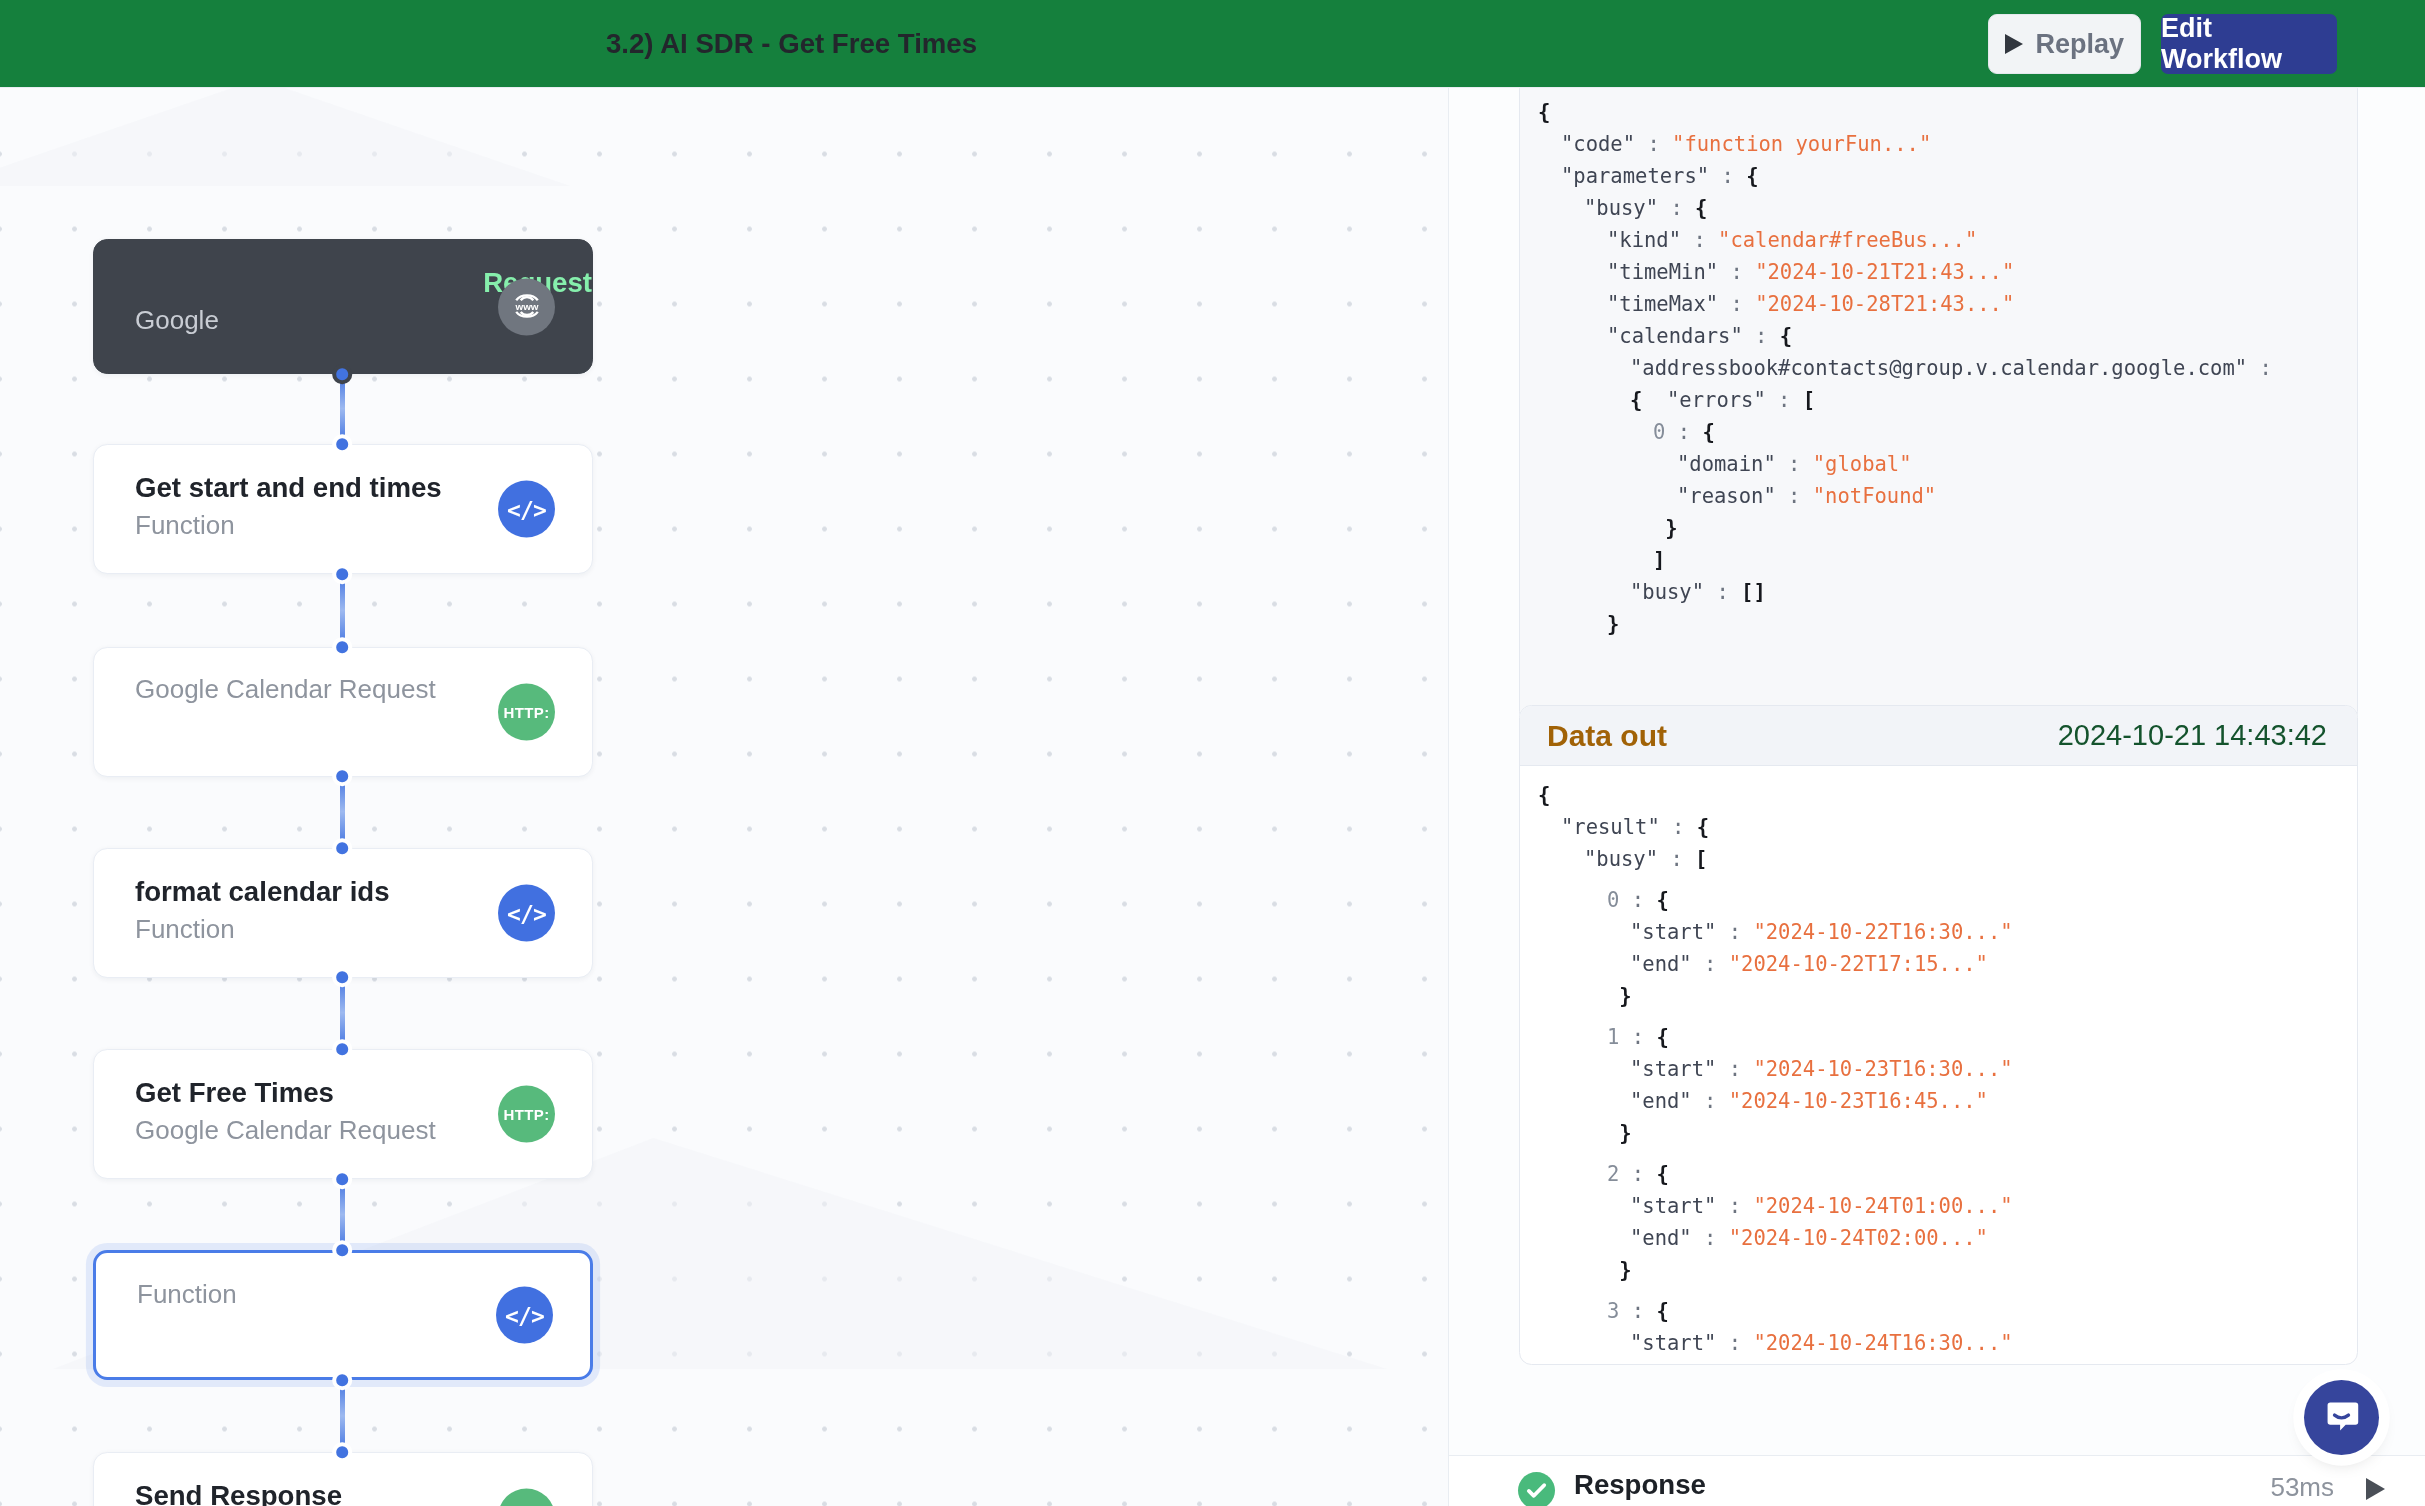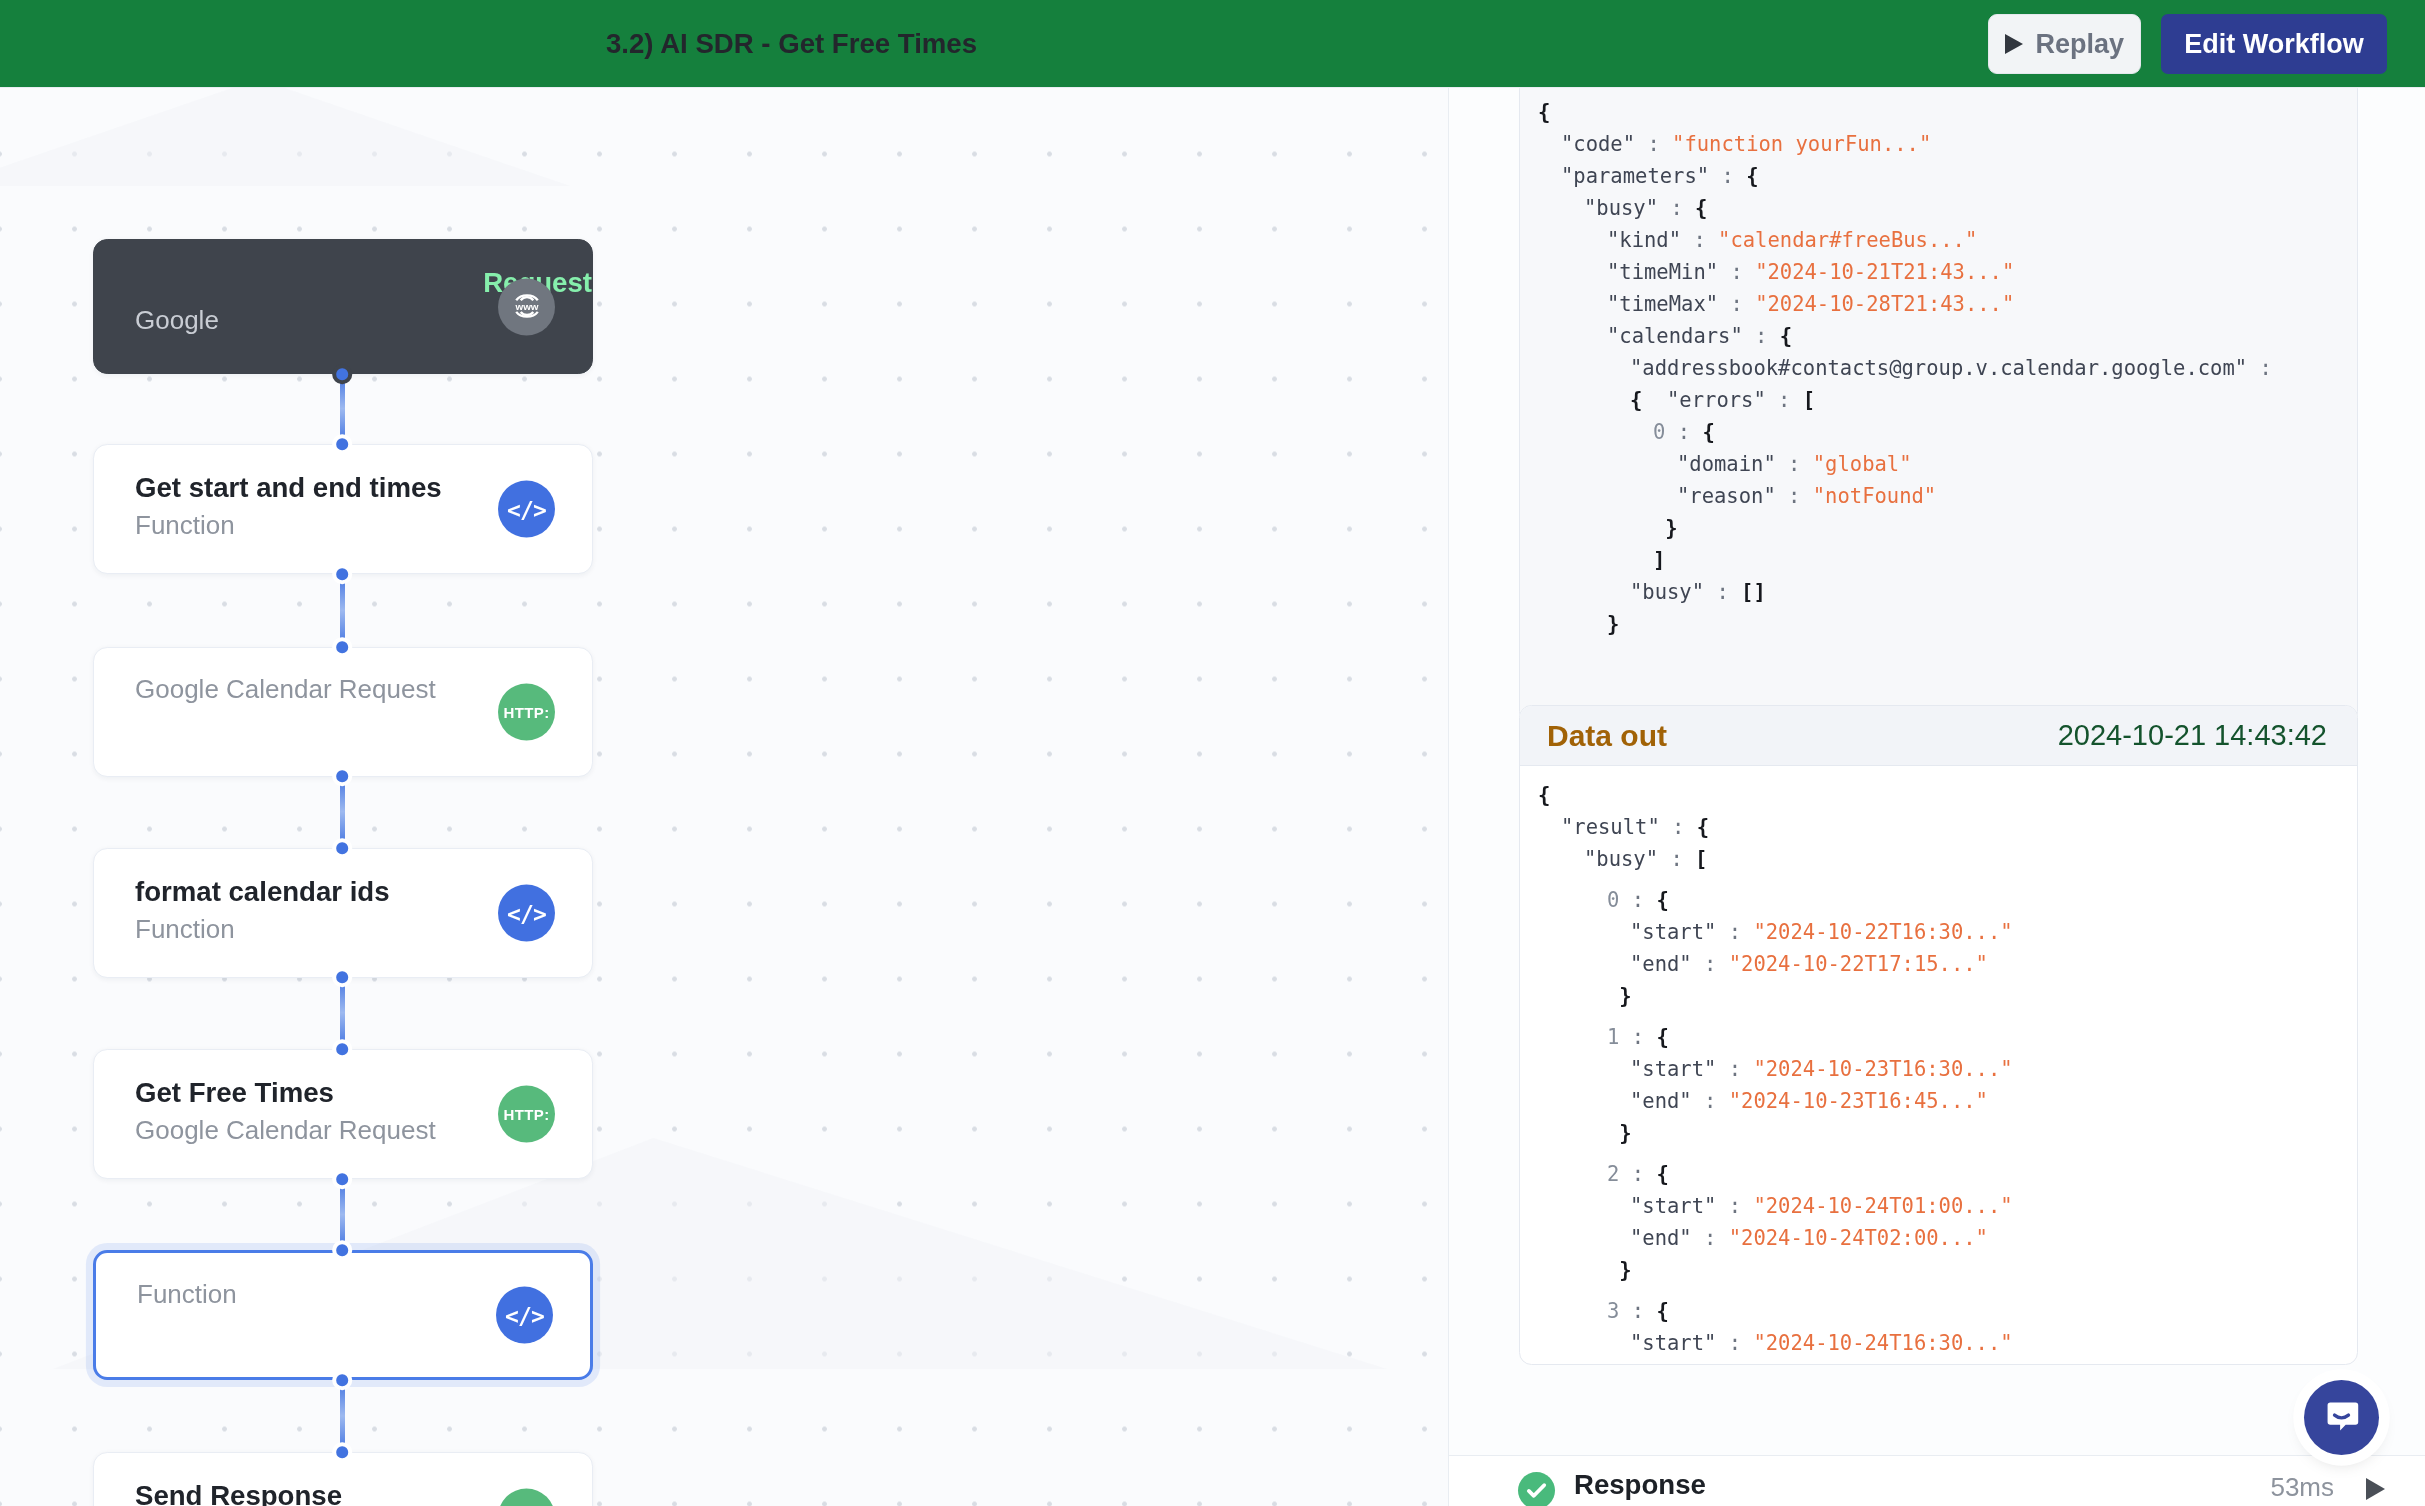--- a/index.html
+++ b/index.html
@@ -18,7 +18,7 @@
        font-weight:600;gap:12.5px;}
   .btn-replay .play{width:0;height:0;border-left:18px solid #32373f;border-top:10.7px solid transparent;
        border-bottom:10.7px solid transparent;}
-  .btn-edit{left:2161px;width:226px;background:#2e3d92;color:#ffffff;font-weight:700;border-radius:7.1px;}
+  .btn-edit{left:2161px;width:176px;background:#2e3d92;color:#ffffff;font-weight:700;border-radius:7.1px;}
 
   
   .canvas{position:absolute;left:0;top:88px;width:1448px;height:1419px;background:#fafbfd;

